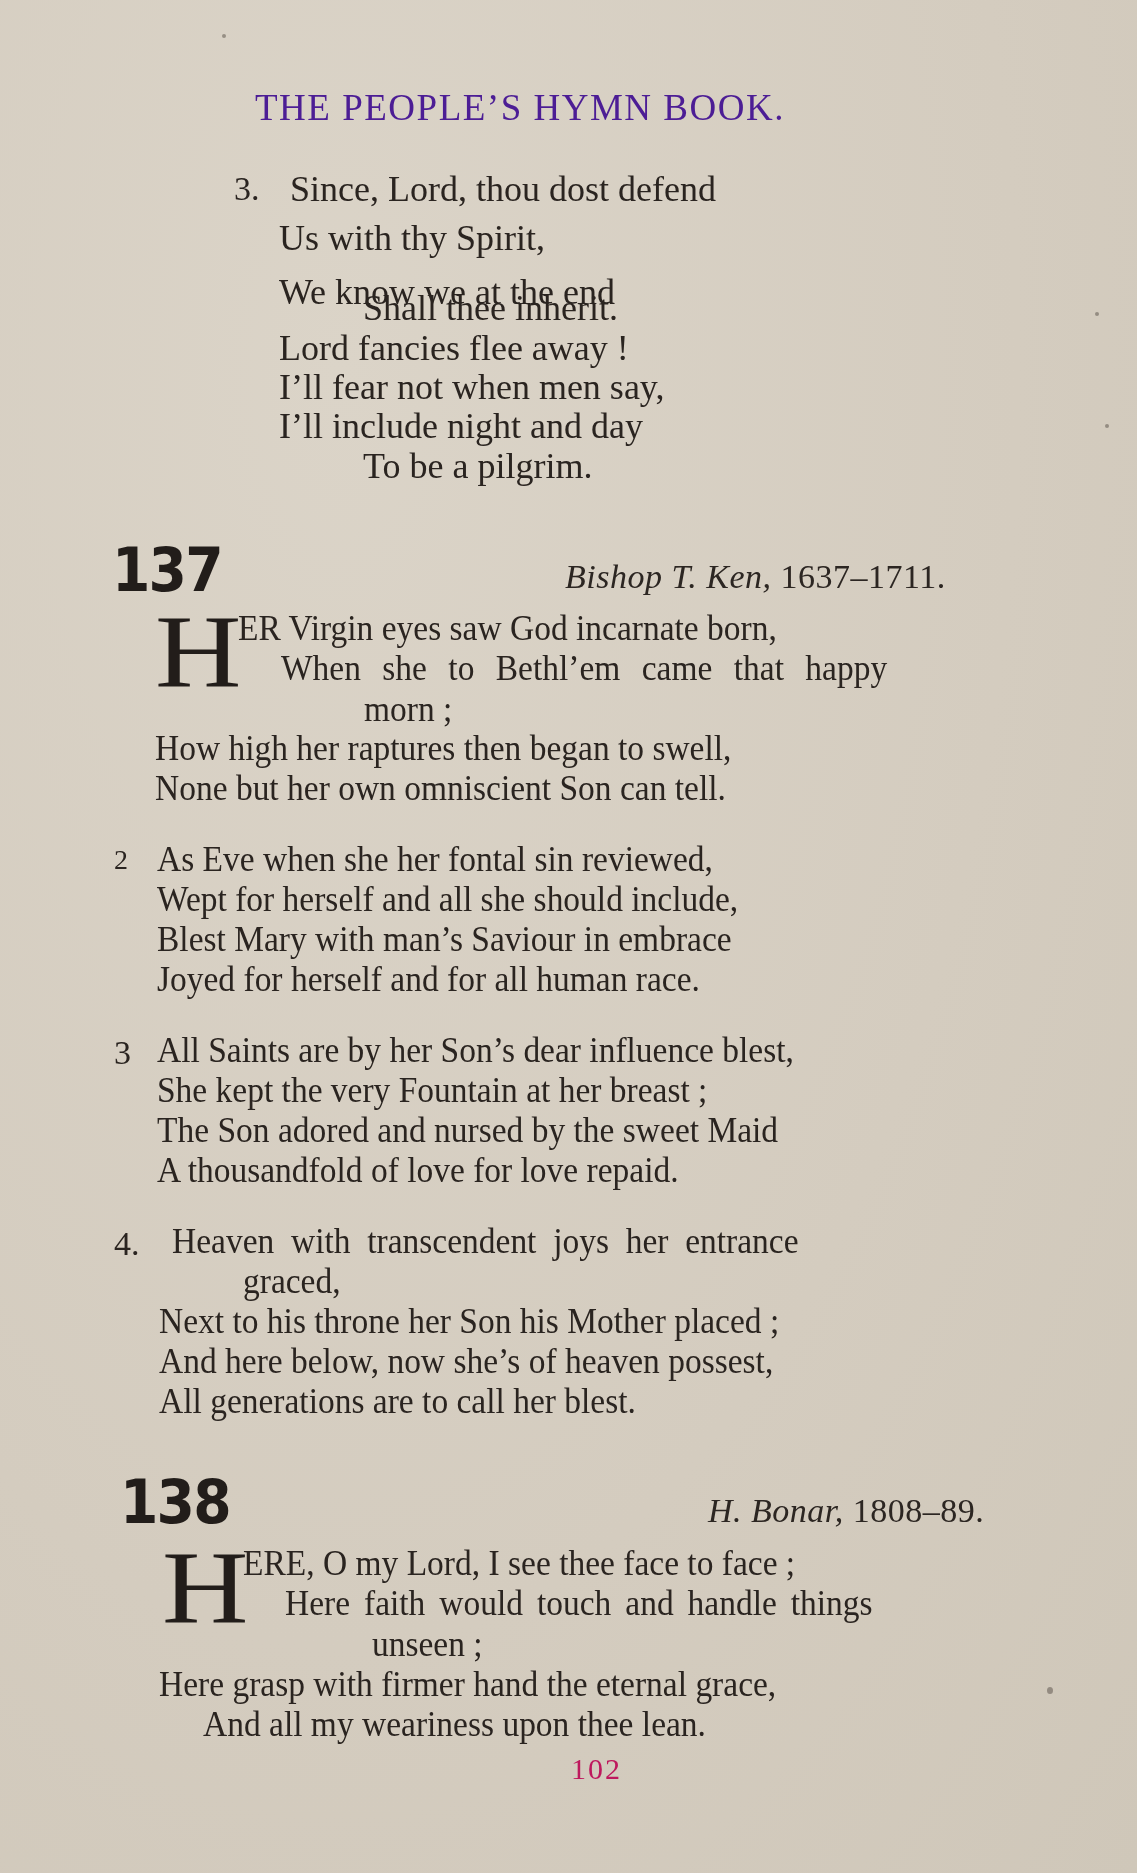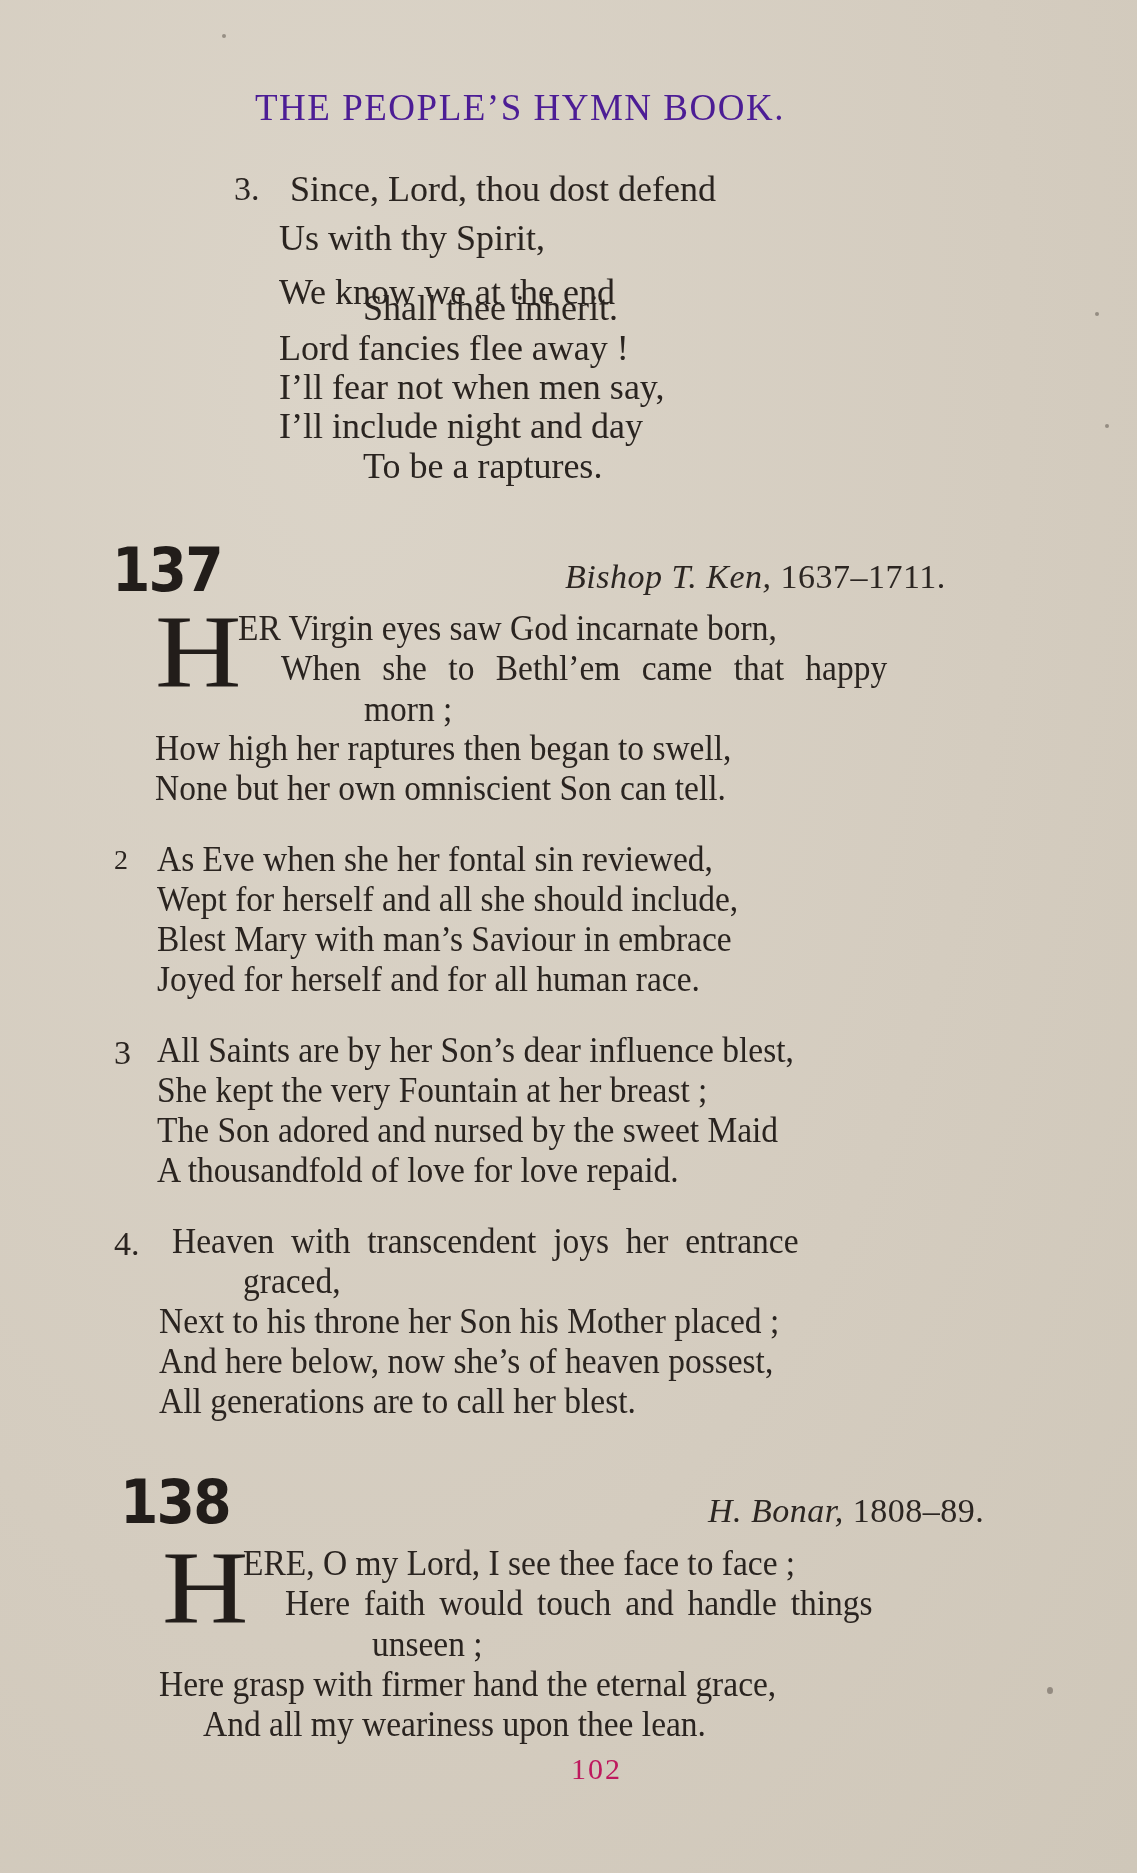--- a/index.html
+++ b/index.html
@@ -63,7 +63,7 @@
   <div class="abs line" style="left:279px; top:327px;">Lord fancies flee away !</div>
   <div class="abs line" style="left:279px; top:366px;">I’ll fear not when men say,</div>
   <div class="abs line" style="left:279px; top:405px;">I’ll include night and day</div>
-  <div class="abs line" style="left:363px; top:445px;">To be a raptures.</div>
+  <div class="abs line" style="left:363px; top:445px;">To be a pilgrim.</div>
 </div>
 
 <div>

